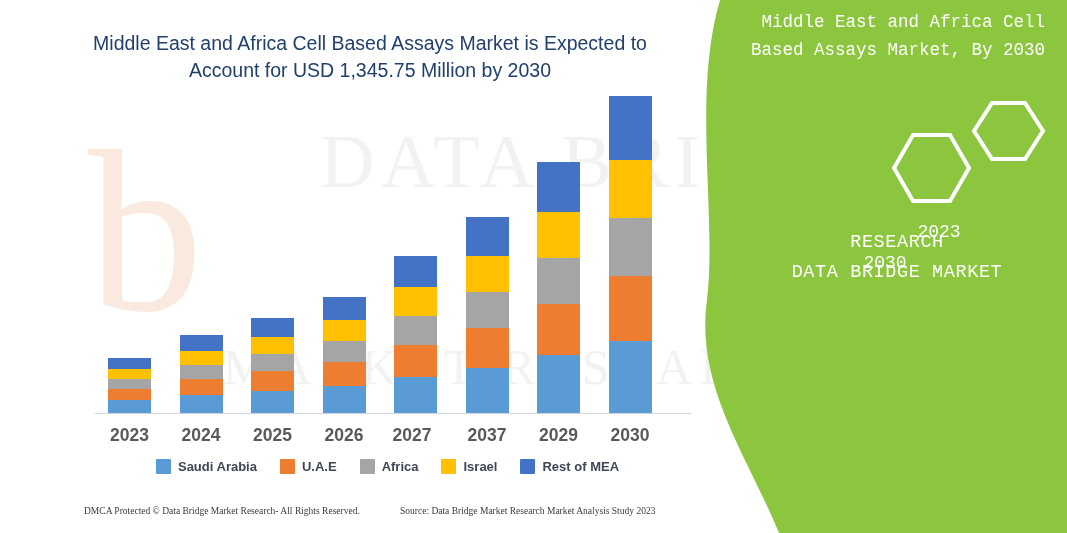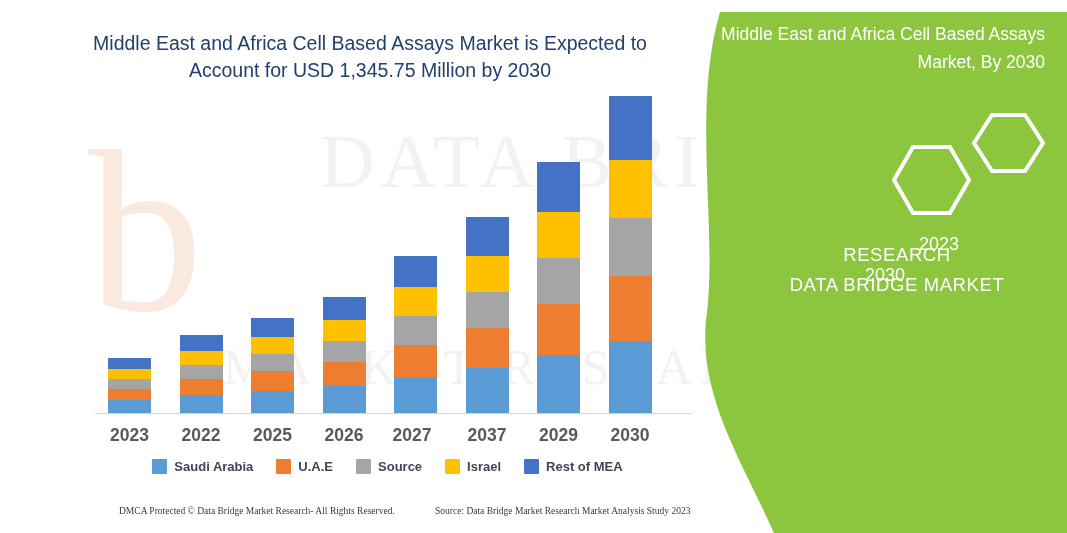--- a/index.html
+++ b/index.html
@@ -72,7 +72,7 @@
   .foot-right{left:400px;top:0;}
 
   
-  .green-panel{position:absolute;right:0;top:12px;width:380px;height:411px;z-index:4;}
+  .green-panel{position:absolute;right:0;top:0;width:380px;height:411px;z-index:4;font-family:Liberation Mono, monospace;}
   .green-svg{position:absolute;right:0;top:0;}
   .green-content{position:absolute;left:0;top:0;width:380px;height:533px;}
 

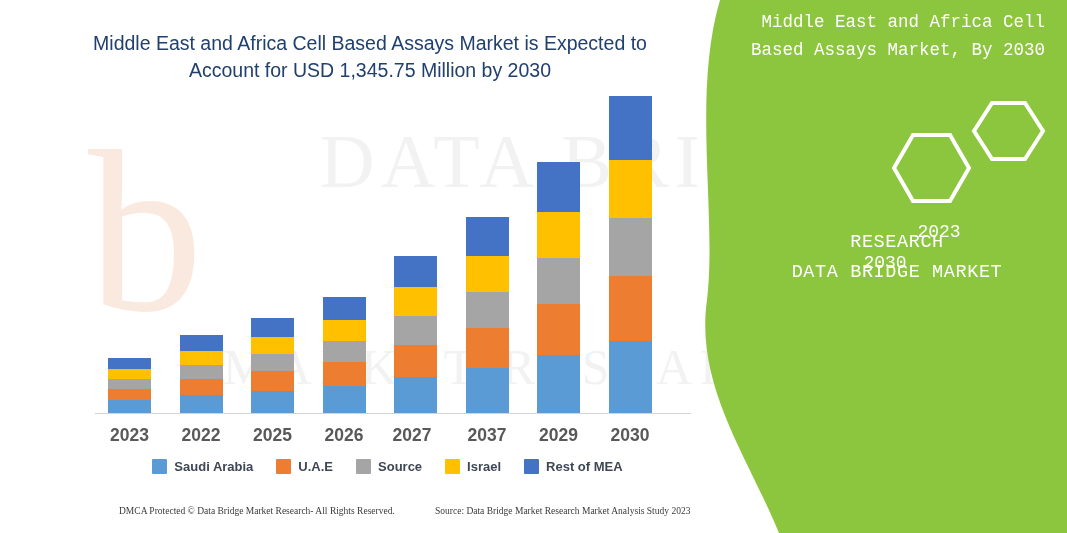--- a/index.html
+++ b/index.html
@@ -176,7 +176,7 @@
 
     <div class="xaxis" id="xaxis">
         <div class="xtick" style="left: -0.5px;">2023</div>
-        <div class="xtick" style="left: 71px;">2022</div>
+        <div class="xtick" style="left: 71px;">2024</div>
         <div class="xtick" style="left: 142.5px;">2025</div>
         <div class="xtick" style="left: 214px;">2026</div>
         <div class="xtick" style="left: 282px;">2027</div>

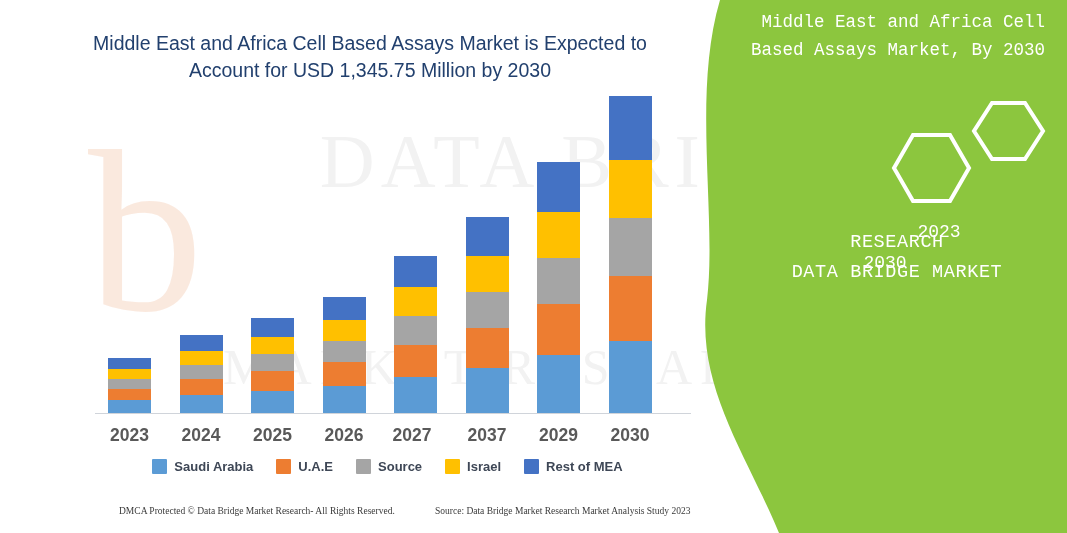--- a/index.html
+++ b/index.html
@@ -196,7 +196,7 @@
         </div>
         <div class="legend-item">
           <span class="legend-swatch" style="background: rgb(165, 165, 165);"></span>
-          <span class="legend-label">Source</span>
+          <span class="legend-label">Africa</span>
         </div>
         <div class="legend-item">
           <span class="legend-swatch" style="background: rgb(255, 192, 0);"></span>

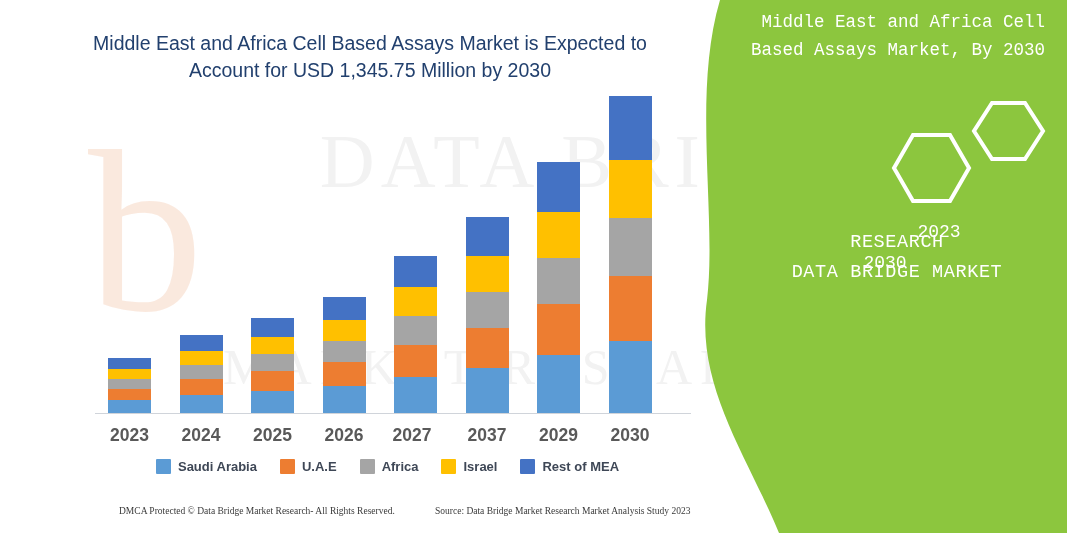--- a/index.html
+++ b/index.html
@@ -66,7 +66,7 @@
   .footer{position:absolute;left:0;top:506px;width:700px;height:20px;z-index:3;}
   .foot-txt{
     position:absolute;font-family:"Liberation Serif", serif;
-    font-size:9.5px;color:#3a3a3a;white-space:nowrap;margin-left:35px;
+    font-size:9.5px;color:#3a3a3a;white-space:nowrap;
   }
   .foot-left{left:84px;top:0;}
   .foot-right{left:400px;top:0;}

